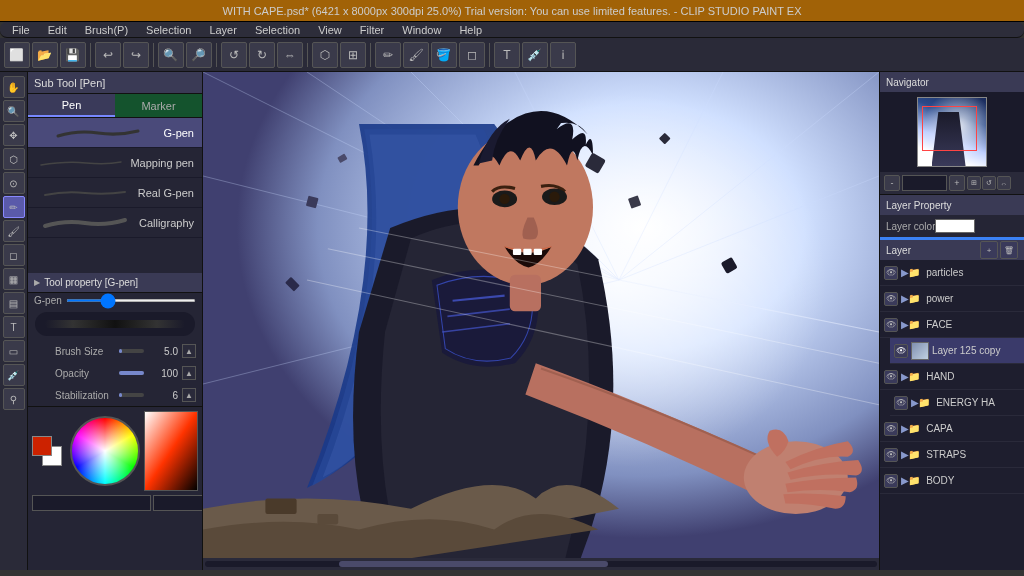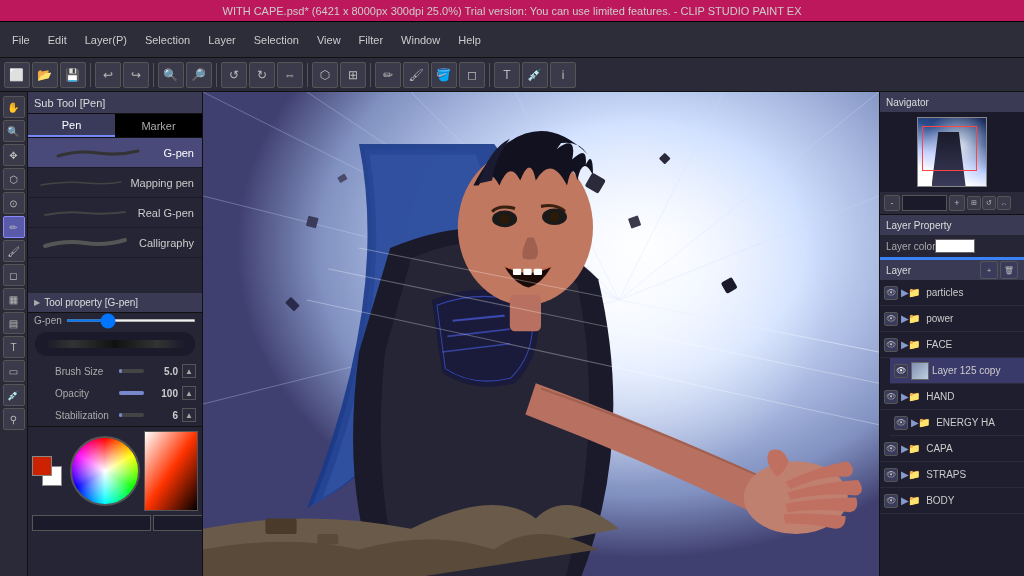--- a/index.html
+++ b/index.html
@@ -16,7 +16,7 @@
     
     #title-bar {
       height: 22px;
-      background: #be185d;
+      background: #a16207;
       display: flex;
       align-items: center;
       justify-content: center;

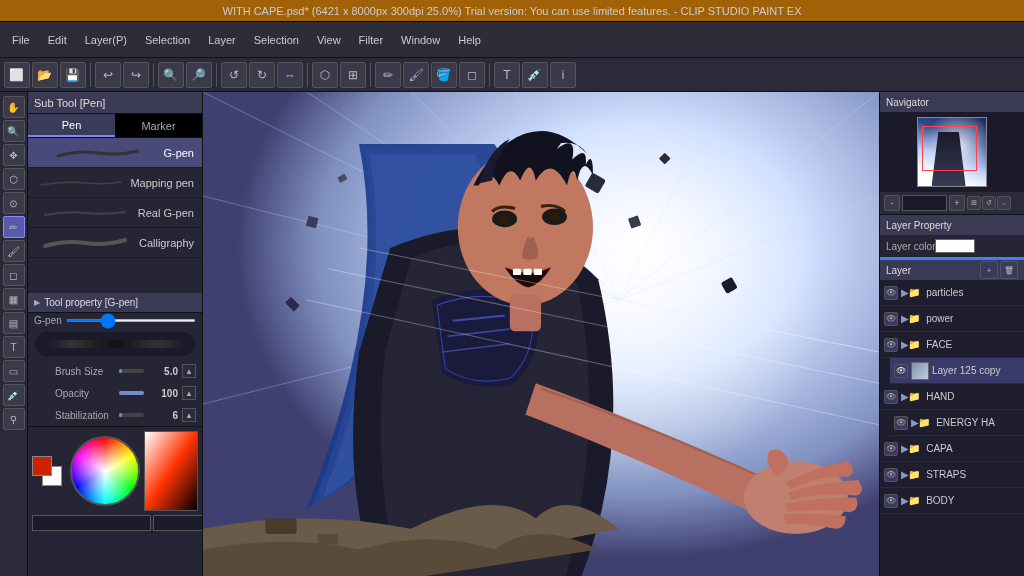--- a/index.html
+++ b/index.html
@@ -27,13 +27,14 @@
 
     
     #menu-bar {
-      height: 36px;
+      height: 16px;
       background: #2d2d3a;
       display: flex;
       align-items: center;
       padding: 0 4px;
       gap: 2px;
       border-bottom: 1px solid #111;
+      border-radius: 7px;
     }
     .menu-item {
       padding: 2px 8px;

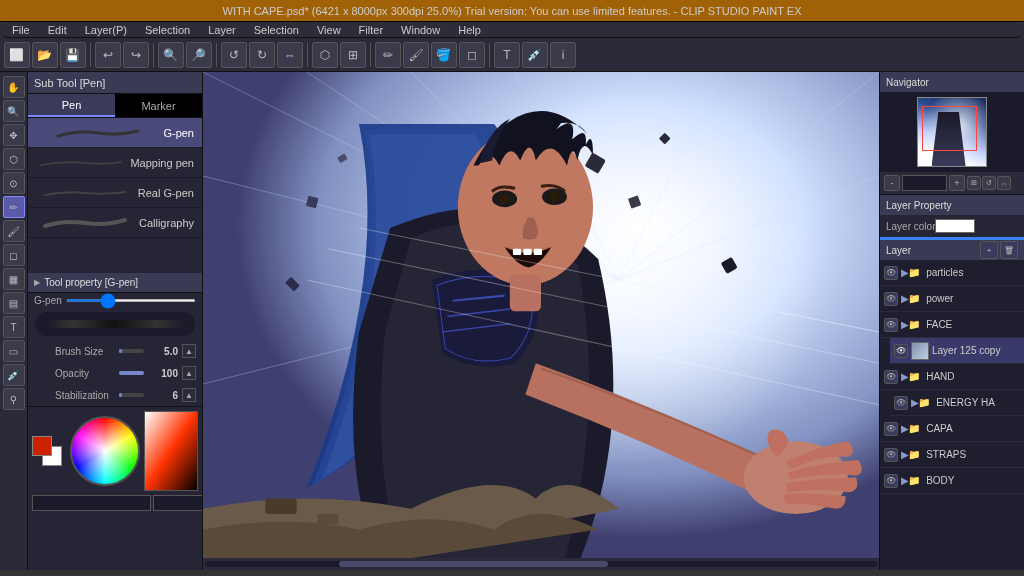--- a/index.html
+++ b/index.html
@@ -551,7 +551,7 @@
 <div id="menu-bar">
   <div class="menu-item">File</div>
   <div class="menu-item">Edit</div>
-  <div class="menu-item">Layer(P)</div>
+  <div class="menu-item">Brush(P)</div>
   <div class="menu-item">Selection</div>
   <div class="menu-item">Layer</div>
   <div class="menu-item">Selection</div>

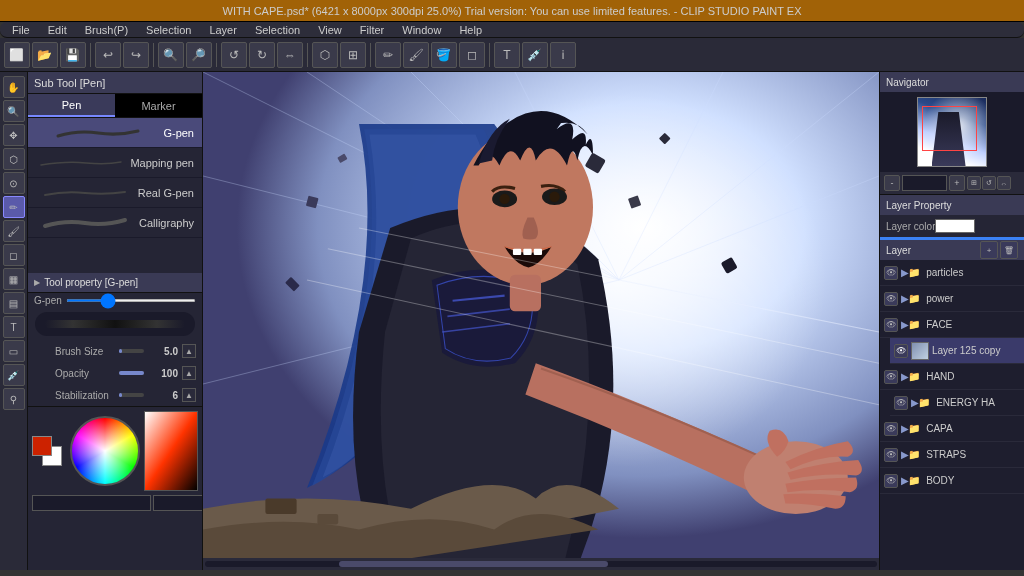--- a/index.html
+++ b/index.html
@@ -137,7 +137,7 @@
       justify-content: center;
       font-size: 11px;
       cursor: pointer;
-      background: #000000;
+      background: #14532d;
       color: #aaa;
     }
     .subtool-tab.active {

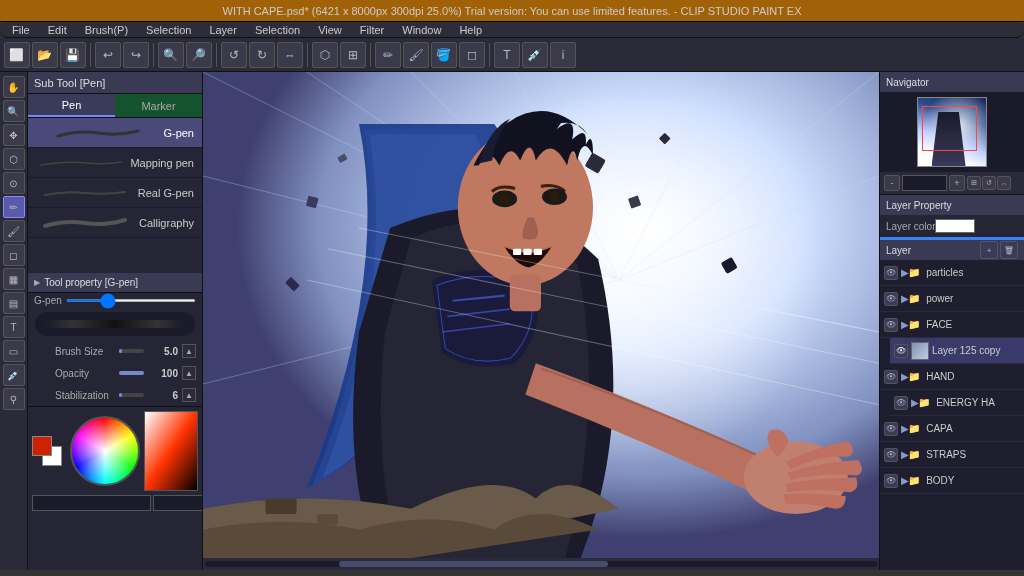--- a/index.html
+++ b/index.html
@@ -192,7 +192,6 @@
       font-size: 10px;
       width: 30px;
       text-align: right;
-      font-weight: bold;
     }
 
     

